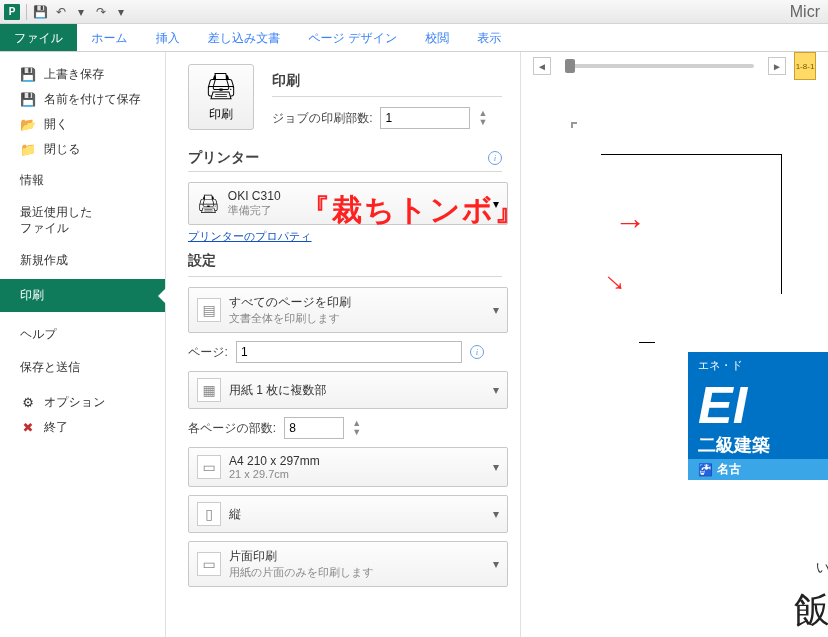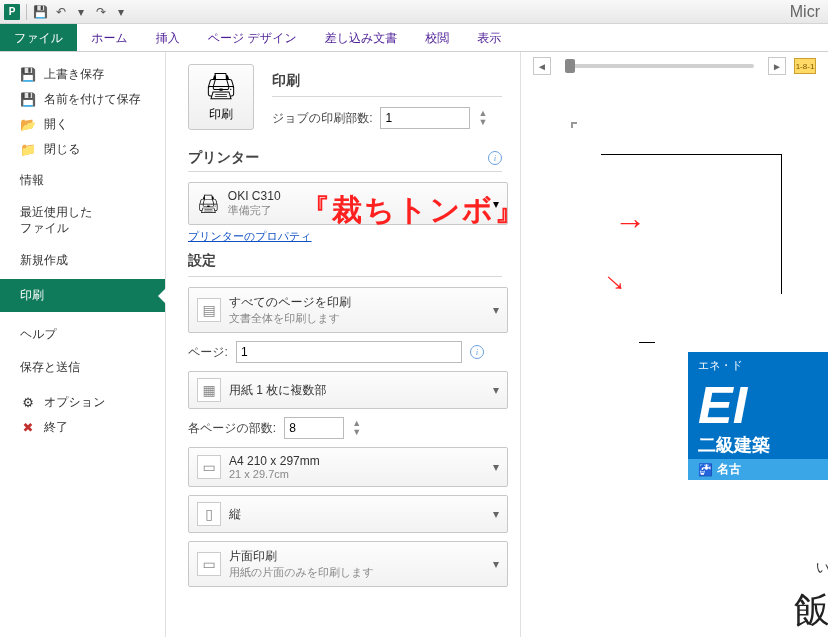--- a/index.html
+++ b/index.html
@@ -10,7 +10,7 @@
 .qat .ico{width:16px;height:16px;display:flex;align-items:center;justify-content:center;color:#555;cursor:pointer}
 .qat .title{margin-left:auto;color:#666;font-size:16px;padding-right:4px}
 .ribbon{height:28px;background:#fff;display:flex;align-items:stretch;border-bottom:1px solid #d0d0d0}
-.ribbon .tab{padding:6px 14px;color:#4c1d95;cursor:pointer}
+.ribbon .tab{padding:6px 14px;color:#3b82f6;cursor:pointer}
 .ribbon .tab.file{background:#0f7b5a;color:#fff;font-weight:normal}
 .main{display:flex;height:calc(637px - 52px)}
 .sidebar{width:166px;background:#fff;border-right:1px solid #e0e0e0;padding-top:10px}

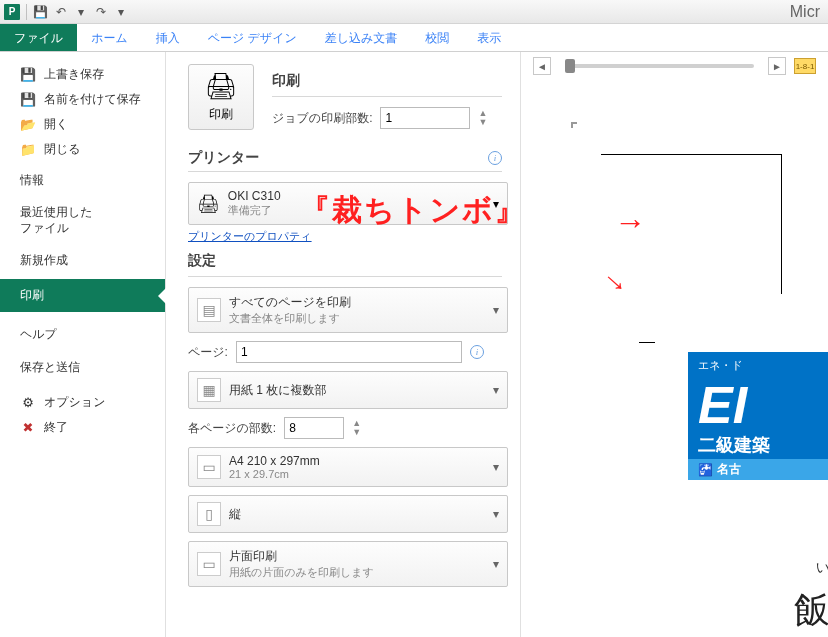--- a/index.html
+++ b/index.html
@@ -81,8 +81,8 @@
  <div class="tab file">ファイル</div>
  <div class="tab">ホーム</div>
  <div class="tab">挿入</div>
+ <div class="tab">差し込み文書</div>
  <div class="tab">ページ デザイン</div>
- <div class="tab">差し込み文書</div>
  <div class="tab">校閲</div>
  <div class="tab">表示</div>
 </div>

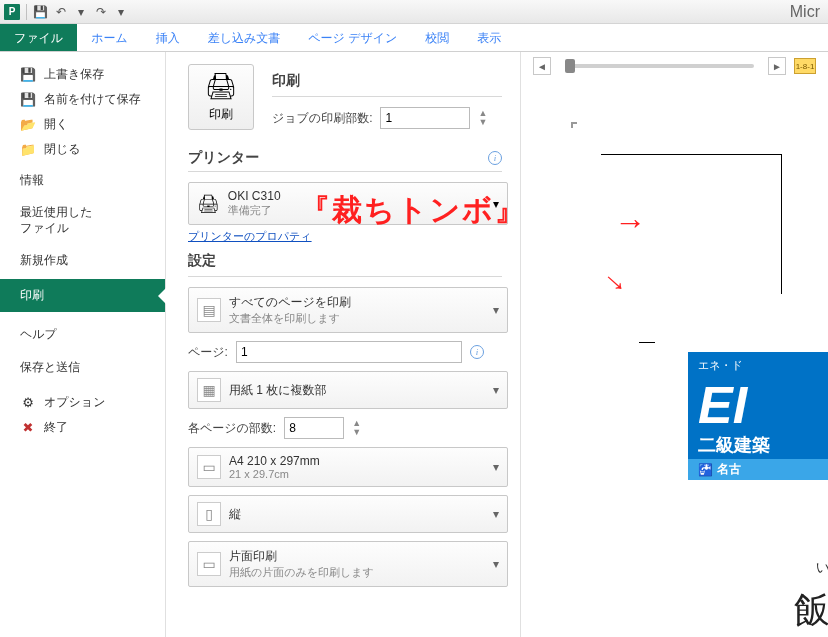--- a/index.html
+++ b/index.html
@@ -49,7 +49,7 @@
 .pv-toolbar .nav-ico{width:18px;height:18px;border:1px solid #c8c8c8;display:flex;align-items:center;justify-content:center;font-size:10px;color:#666;cursor:pointer}
 .slider{flex:1;height:4px;background:#d0d0d0;border-radius:2px;position:relative;margin:0 6px}
 .slider .thumb{width:10px;height:14px;background:#888;border-radius:2px;position:absolute;left:0;top:-5px}
-.ruler-ico{width:22px;height:16px;background:#ffda66;border:1px solid #cca030;font-size:8px;display:flex;align-items:center;justify-content:center;color:#7a5800}
+.ruler-ico{width:22px;height:28px;background:#ffda66;border:1px solid #cca030;font-size:8px;display:flex;align-items:center;justify-content:center;color:#7a5800}
 .pv-canvas{position:absolute;left:30px;top:40px;right:-10px;bottom:-10px;background:#fff}
 .doc-banner{position:absolute;right:0;top:260px;width:150px}
 .doc-banner .b1{background:#0072c6;color:#fff;padding:6px 10px;font-size:11px}

